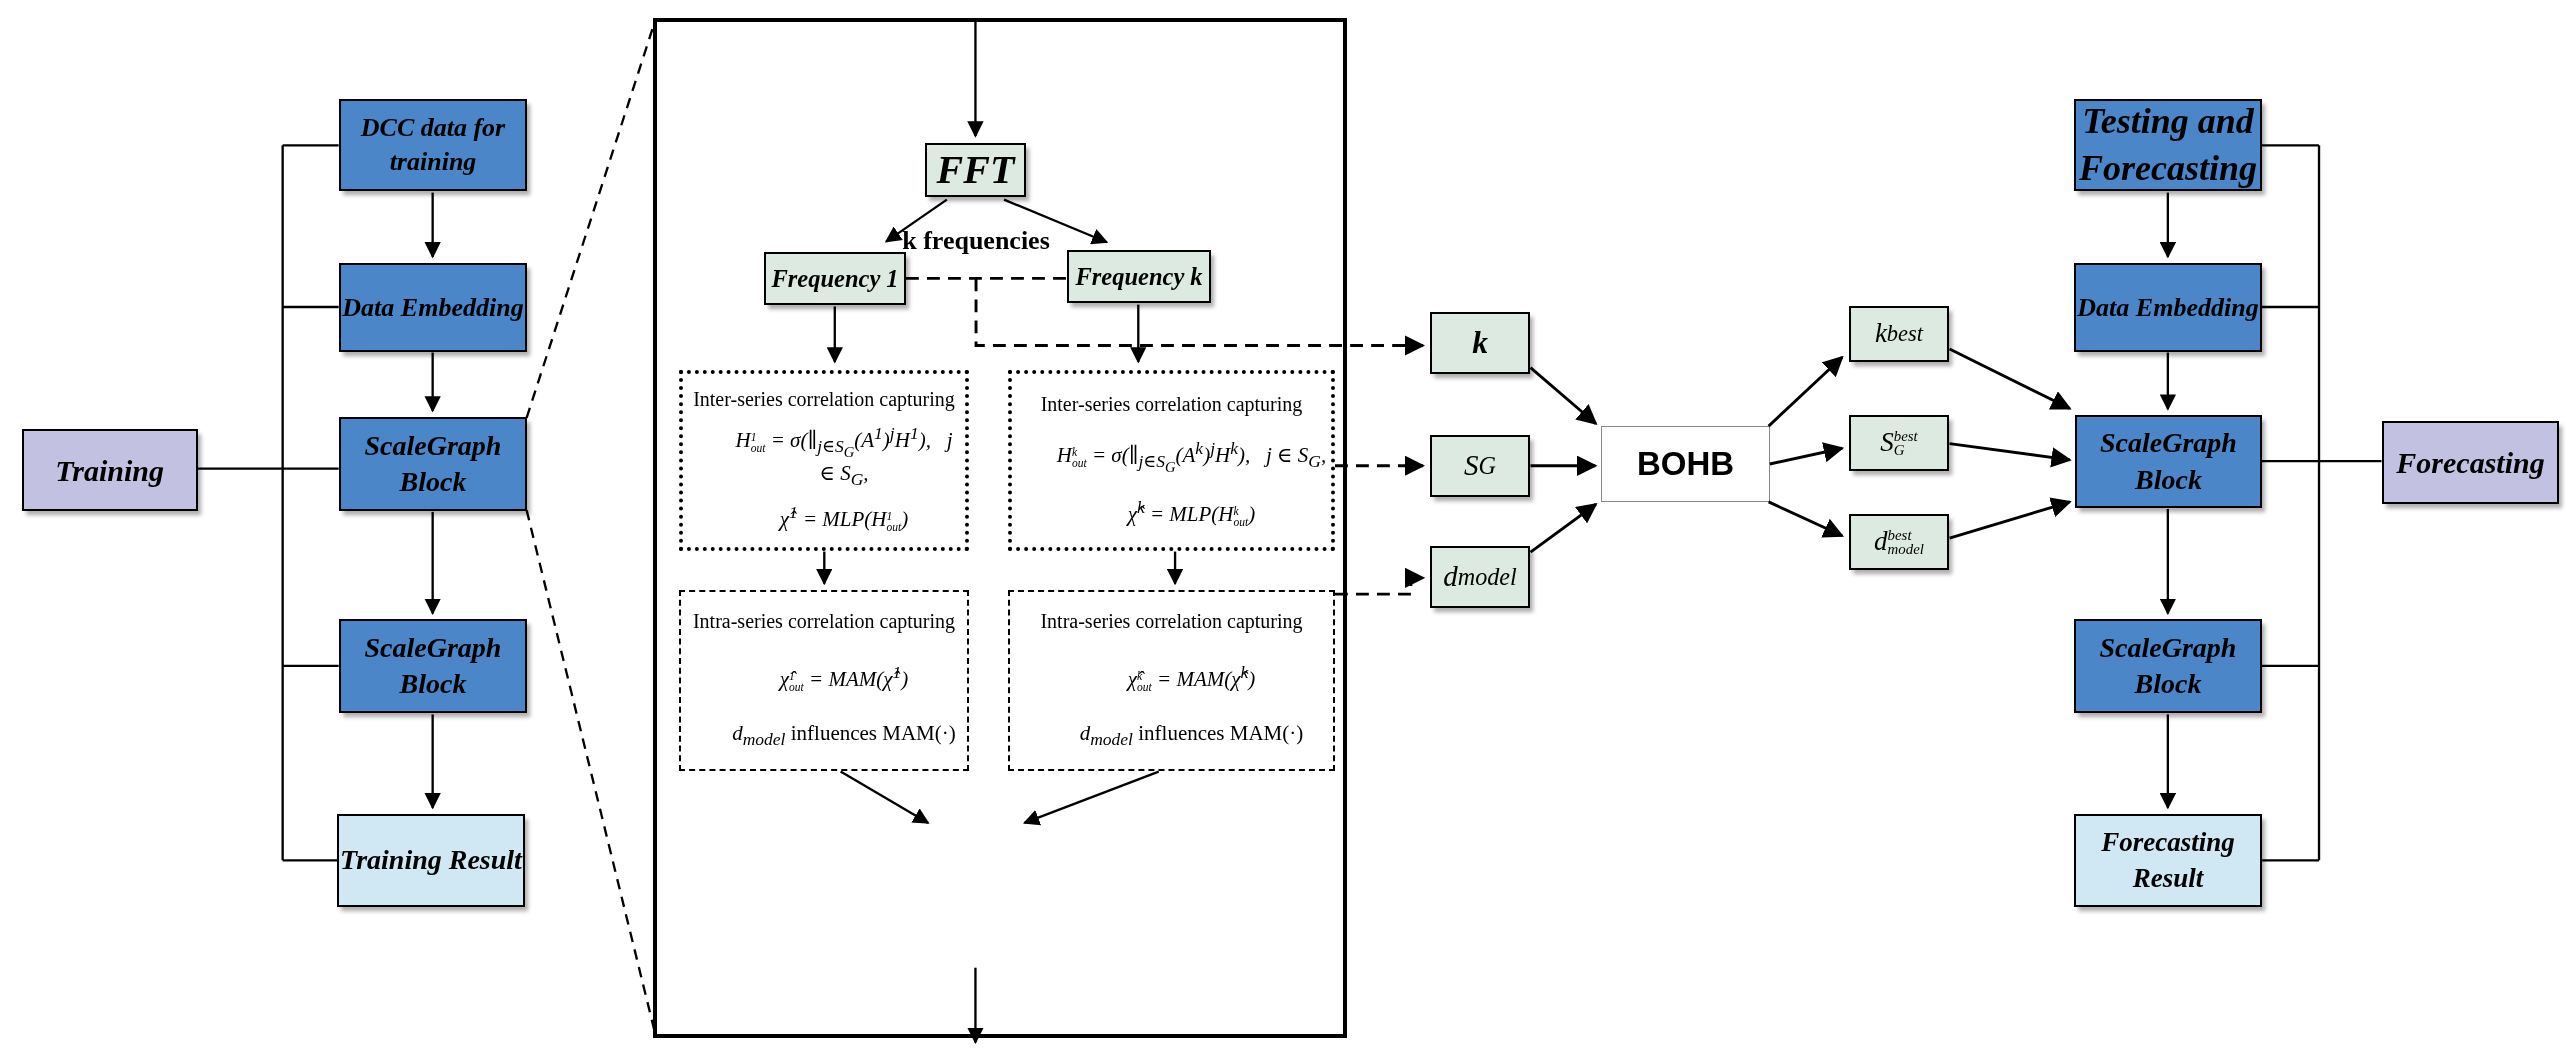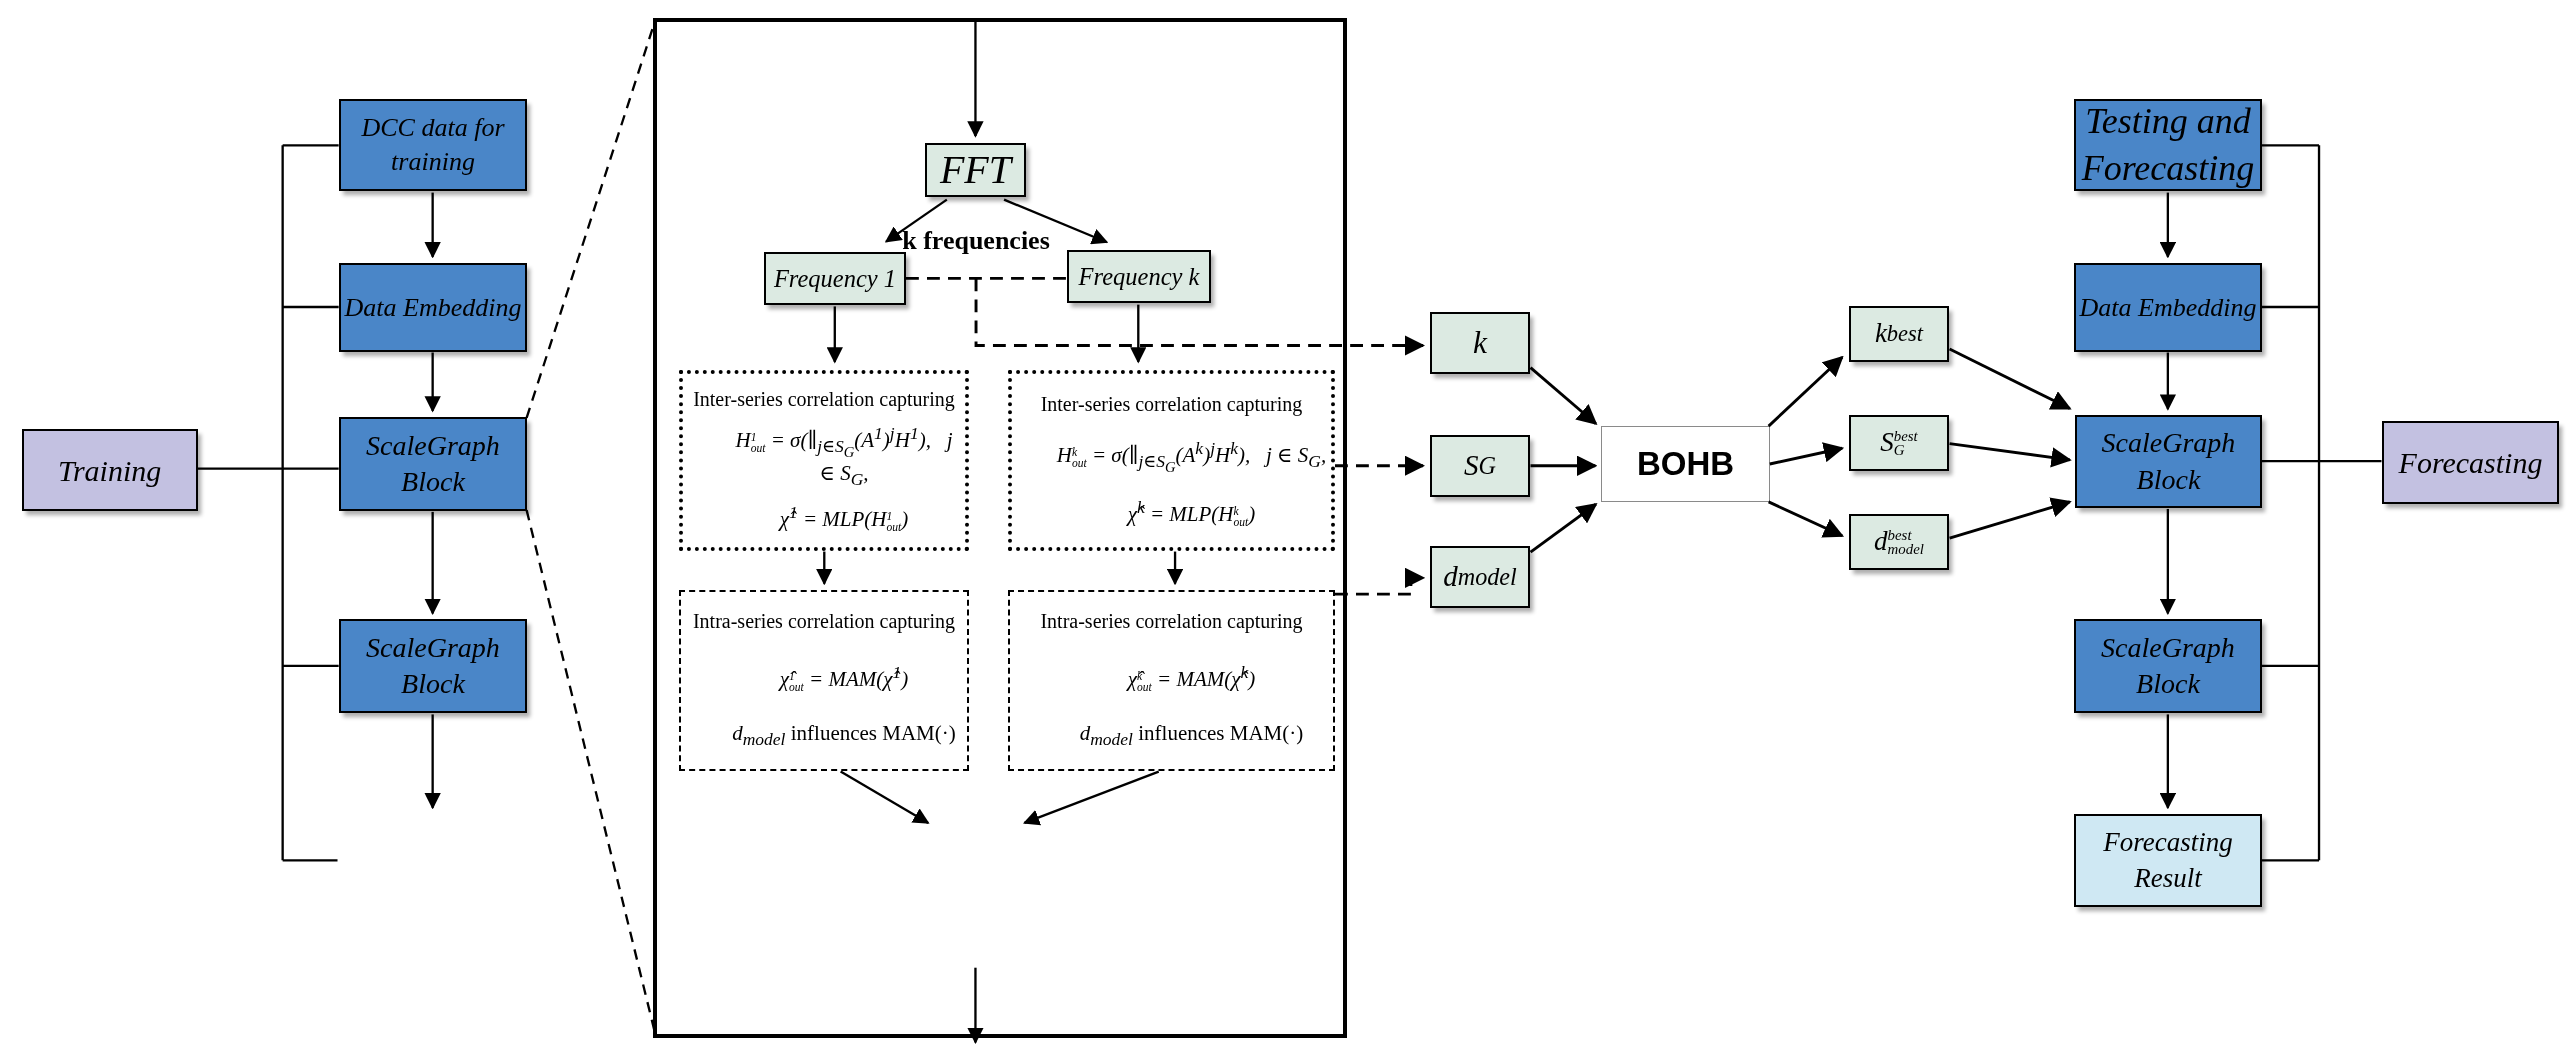--- a/index.html
+++ b/index.html
@@ -6,7 +6,7 @@
   #stage{position:relative;width:2576px;height:1050px;background:#ffffff;overflow:hidden;
          font-family:"Liberation Serif","DejaVu Serif",serif;}
   .box{position:absolute;display:flex;align-items:center;justify-content:center;text-align:center;
-       box-sizing:border-box;border:2.3px solid #000;color:#000;font-weight:normal;font-style:italic;
+       box-sizing:border-box;border:2.3px solid #000;color:#000;font-weight:bold;font-style:italic;
        white-space:pre-line;line-height:1.3;}
   .shadow{box-shadow:4.1px 4.7px 4.1px rgba(0,0,0,0.32);}
   .blue{background:#4a86c8;}

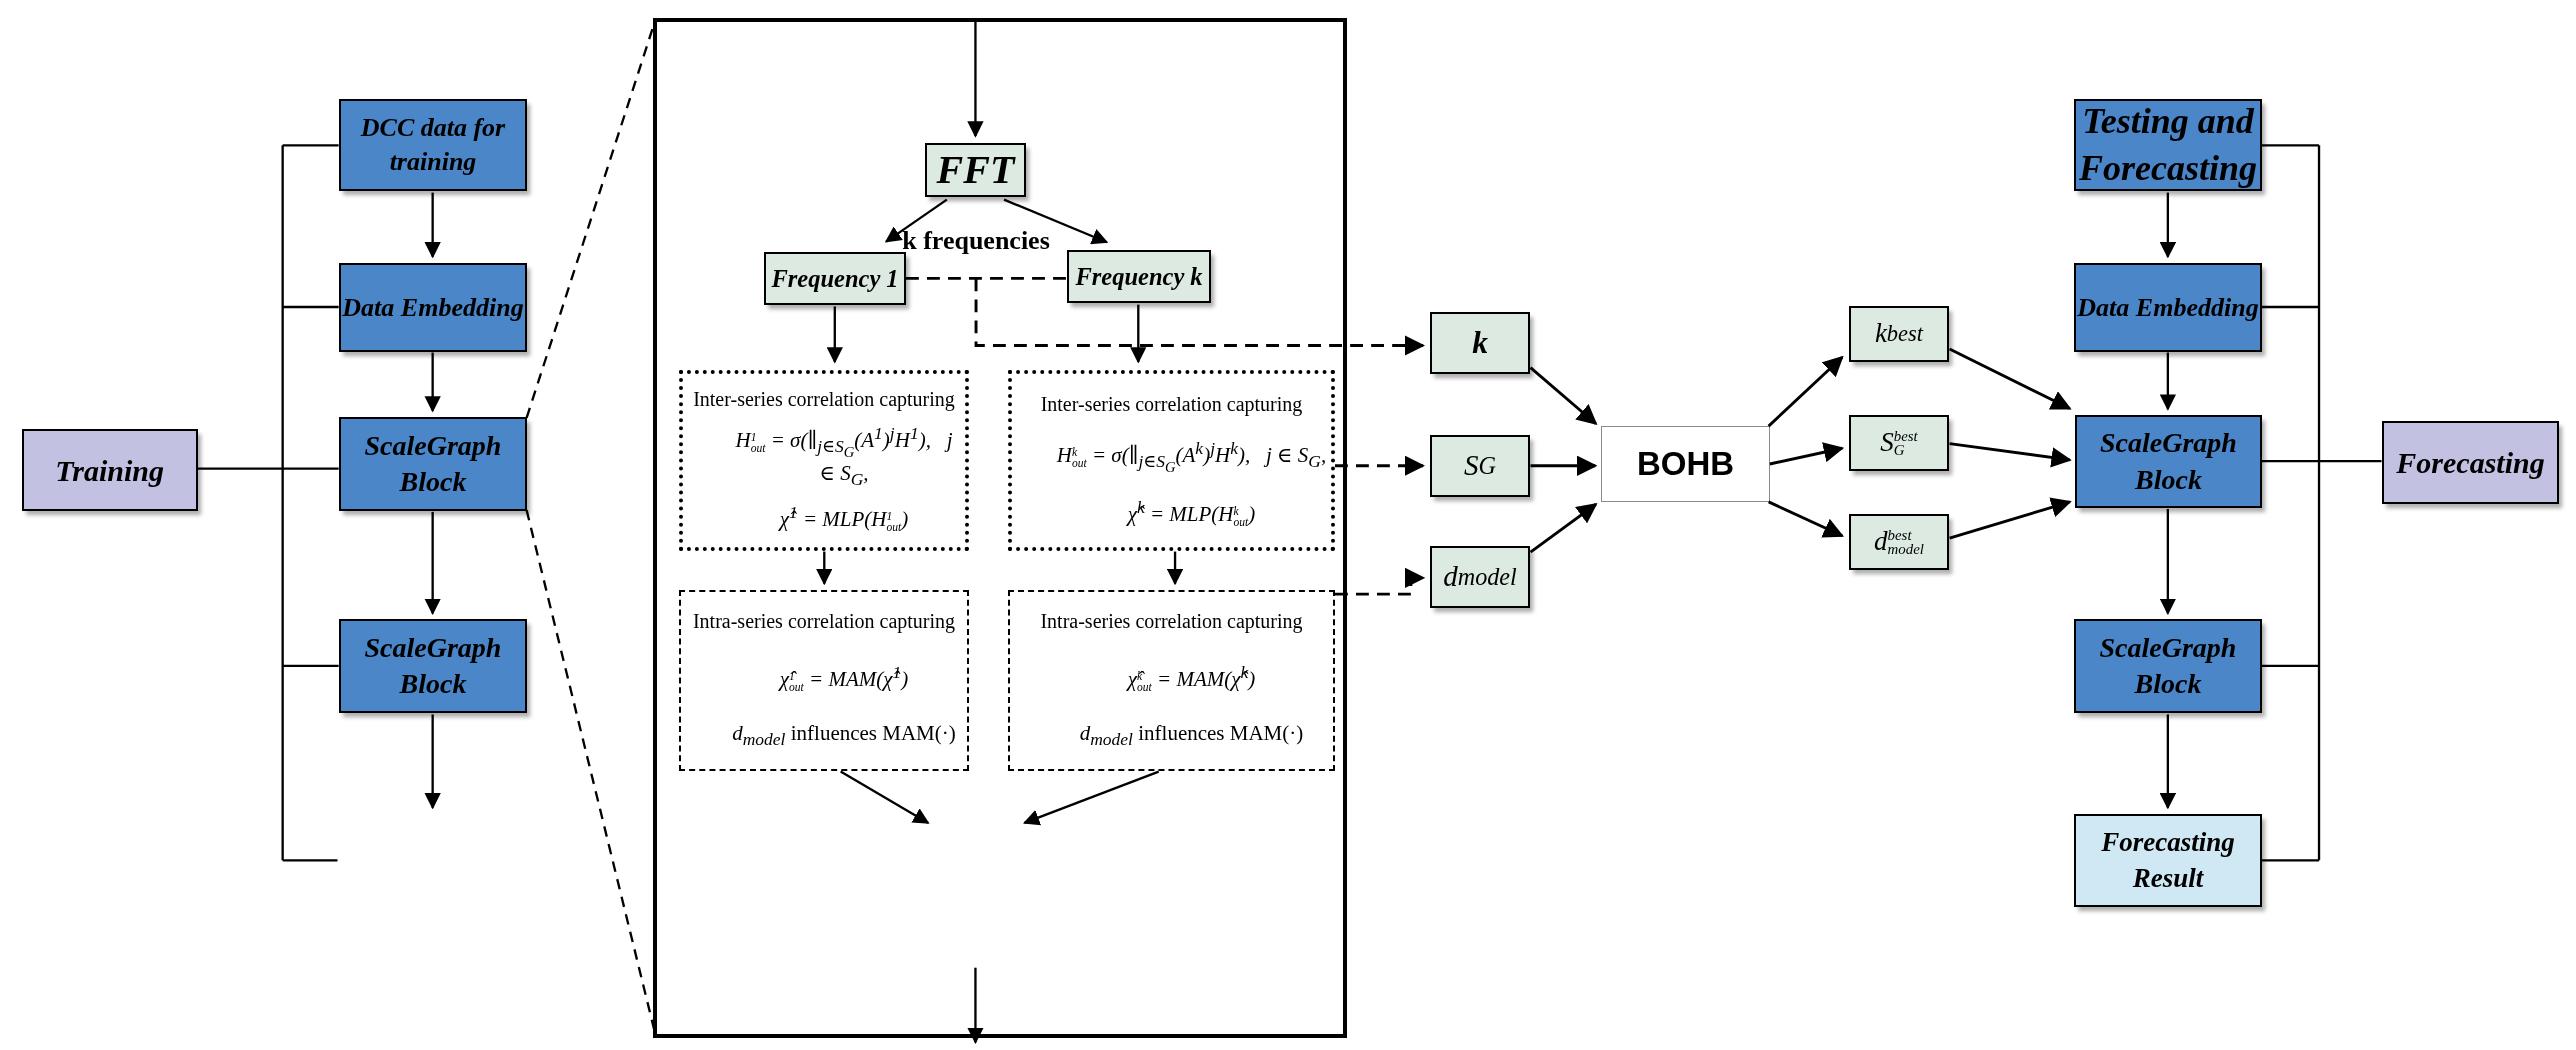--- a/index.html
+++ b/index.html
@@ -42,6 +42,7 @@
 Block</div>
   <div class="box blue shadow" style="left:339px;top:619px;width:188px;height:94px;font-size:28px">ScaleGraph
 Block</div>
+  <div class="box lightblue shadow" style="left:337px;top:814px;width:188px;height:93px;font-size:28px">Training Result</div>
 
   <div class="bigbox" style="left:653px;top:17.5px;width:694px;height:1020px"></div>
 

